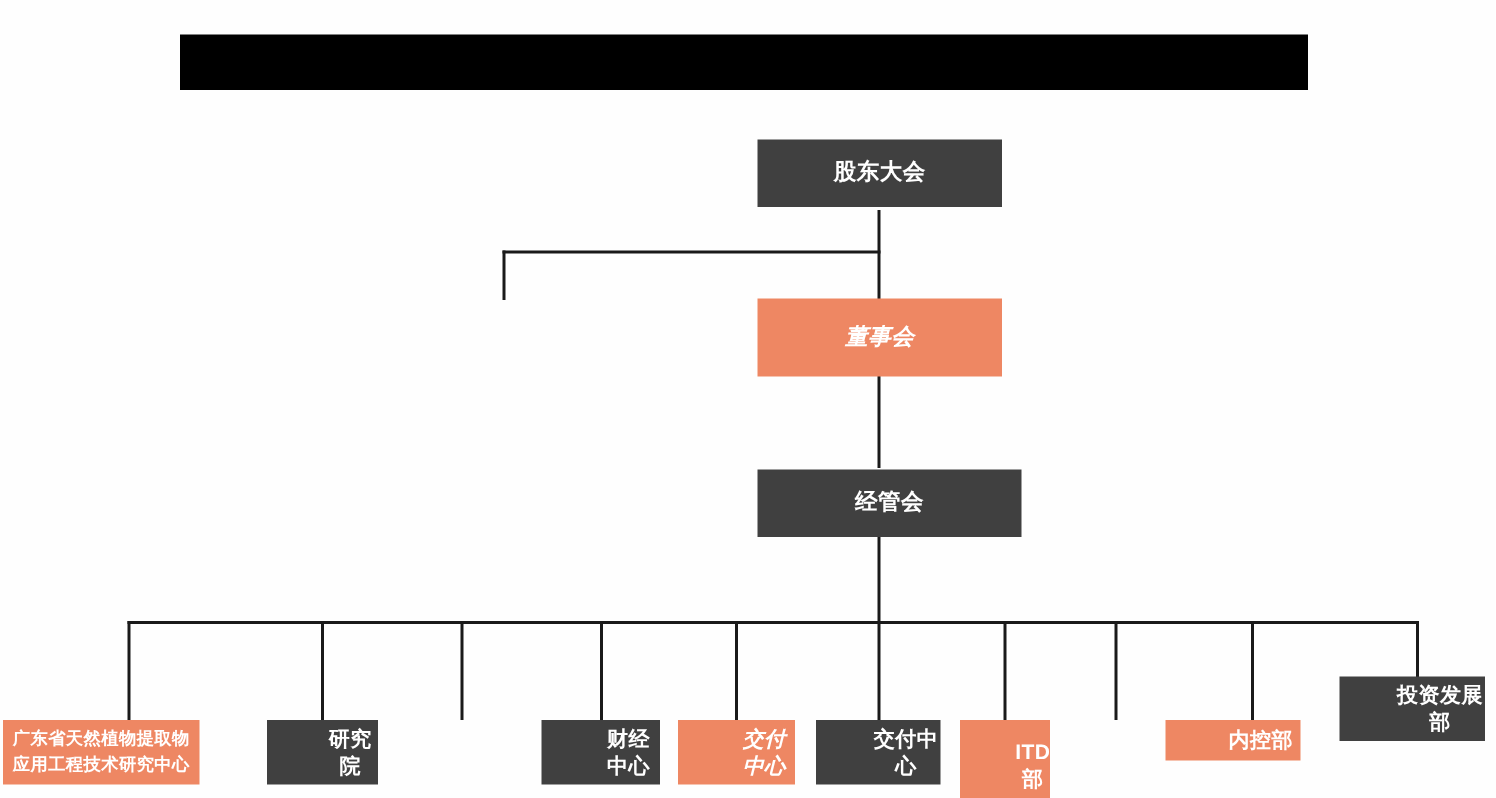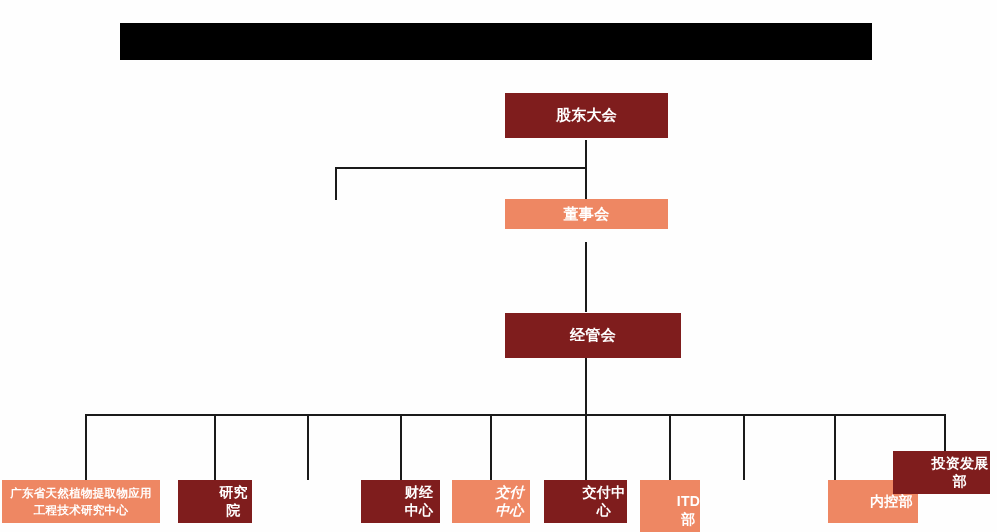--- a/index.html
+++ b/index.html
@@ -35,7 +35,7 @@
     z-index: 3;
     letter-spacing: 0.3px;
   }
-  .node.dark  { background: #7f1d1d; }
+  .node.dark  { background: #404040; }
   .node.light { background: #ee8763; }
 
   .node-l1 { font-size: 15px; }

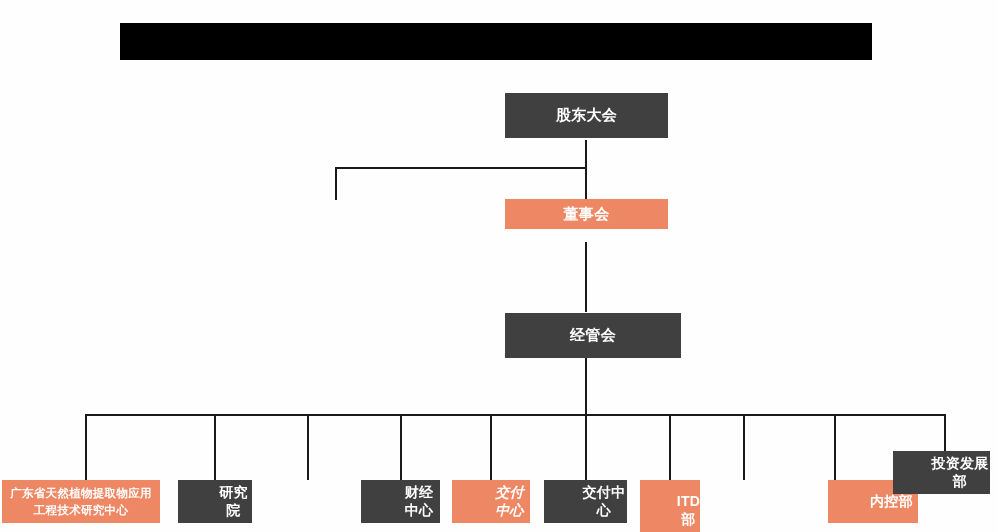--- a/index.html
+++ b/index.html
@@ -85,7 +85,7 @@
   <div class="node dark node-l1" style="left:505px; top:93px; width:163px; height:45px;">股东大会</div>
 
 
-  <div class="node light node-l2" style="left:505px; top:199px; width:163px; height:30px;">董事会</div>
+  <div class="node light node-l2" style="left:505px; top:199px; width:163px; height:52px;font-style:italic;">董事会</div>
 
   <div class="node dark node-l3" style="left:505px; top:313px; width:176px; height:45px;">经管会</div>
 

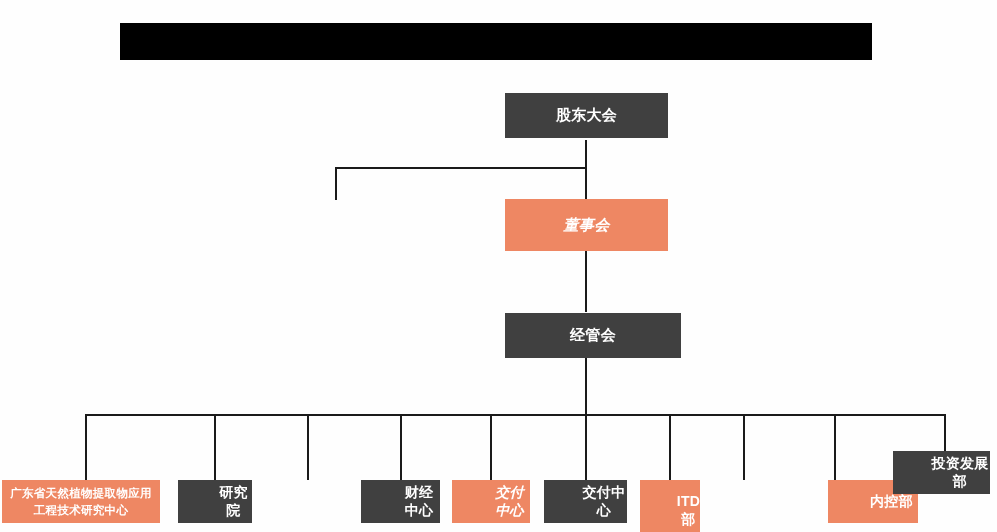--- a/index.html
+++ b/index.html
@@ -89,7 +89,7 @@
 
   <div class="node dark node-l3" style="left:505px; top:313px; width:176px; height:45px;">经管会</div>
 
-  <div class="node light node-l4 small" style="left:2px; top:480px; width:158px; height:43px;">广东省天然植物提取物应用工程技术研究中心</div>
+  <div class="node light node-l4 small" style="left:2px; top:480px; width:131px; height:43px;">广东省天然植物提取物应用工程技术研究中心</div>
 
   <div class="node dark node-l4" style="left:178px; top:480px; width:74px; height:43px;">研究院</div>
 

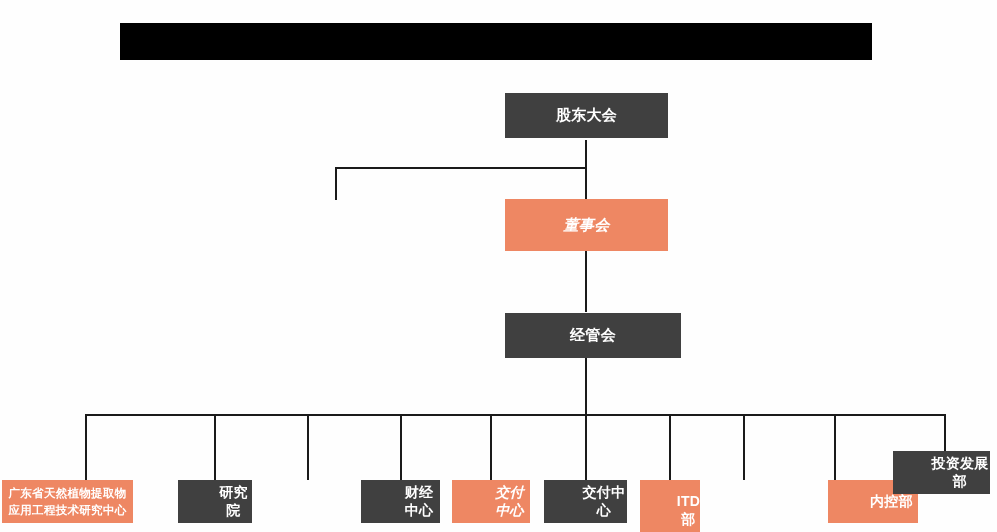--- a/index.html
+++ b/index.html
@@ -103,7 +103,7 @@
   <div class="node light node-l4" style="left:640px; top:480px; width:60px; height:61px;">ITD部</div>
 
 
-  <div class="node light node-l4" style="left:828px; top:480px; width:90px; height:43px;">内控部</div>
+  <div class="node light node-l4" style="left:777px; top:480px; width:90px; height:27px;">内控部</div>
 
   <div class="node dark node-l4" style="left:893px; top:451px; width:97px; height:43px;">投资发展部</div>
 

